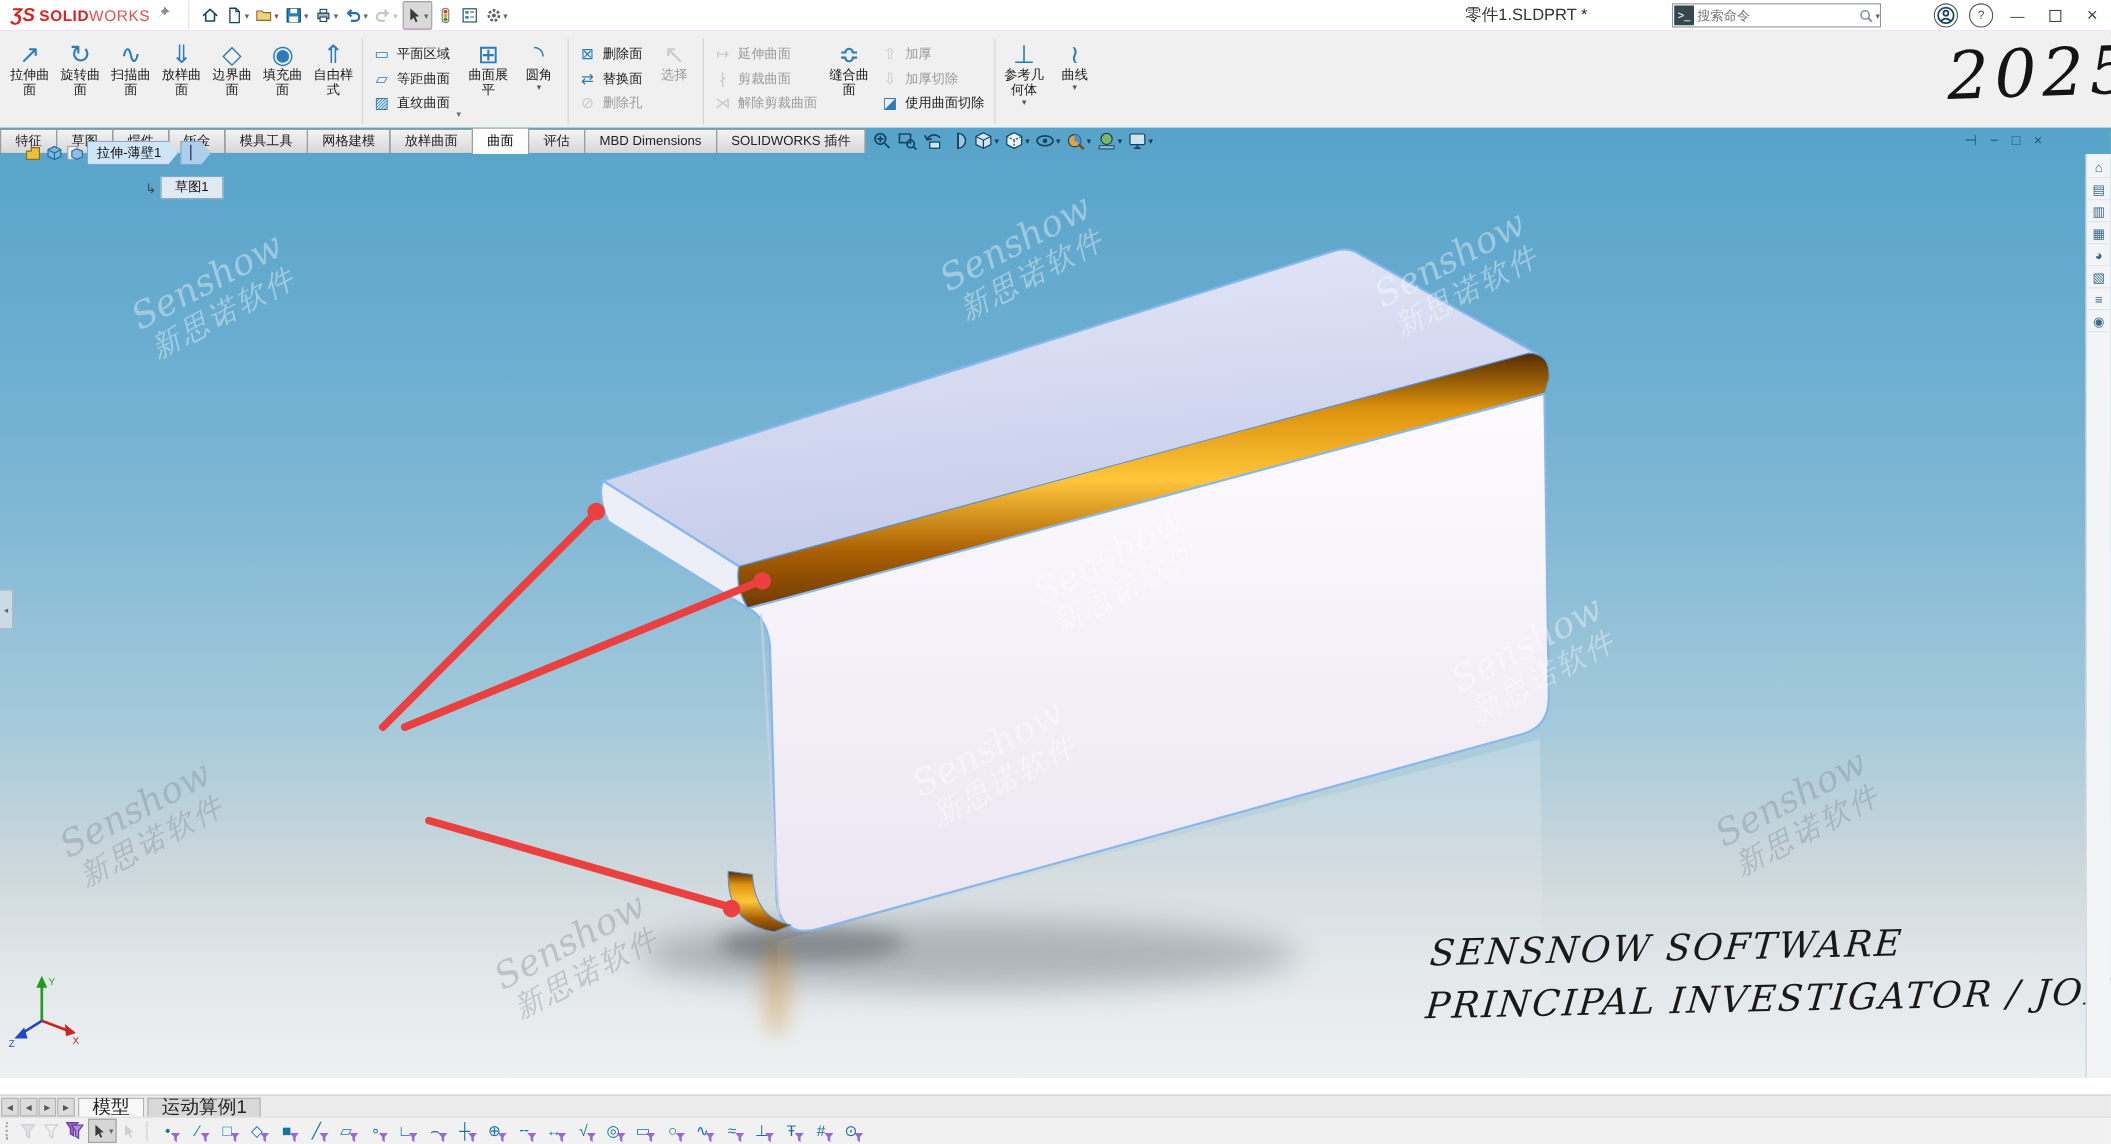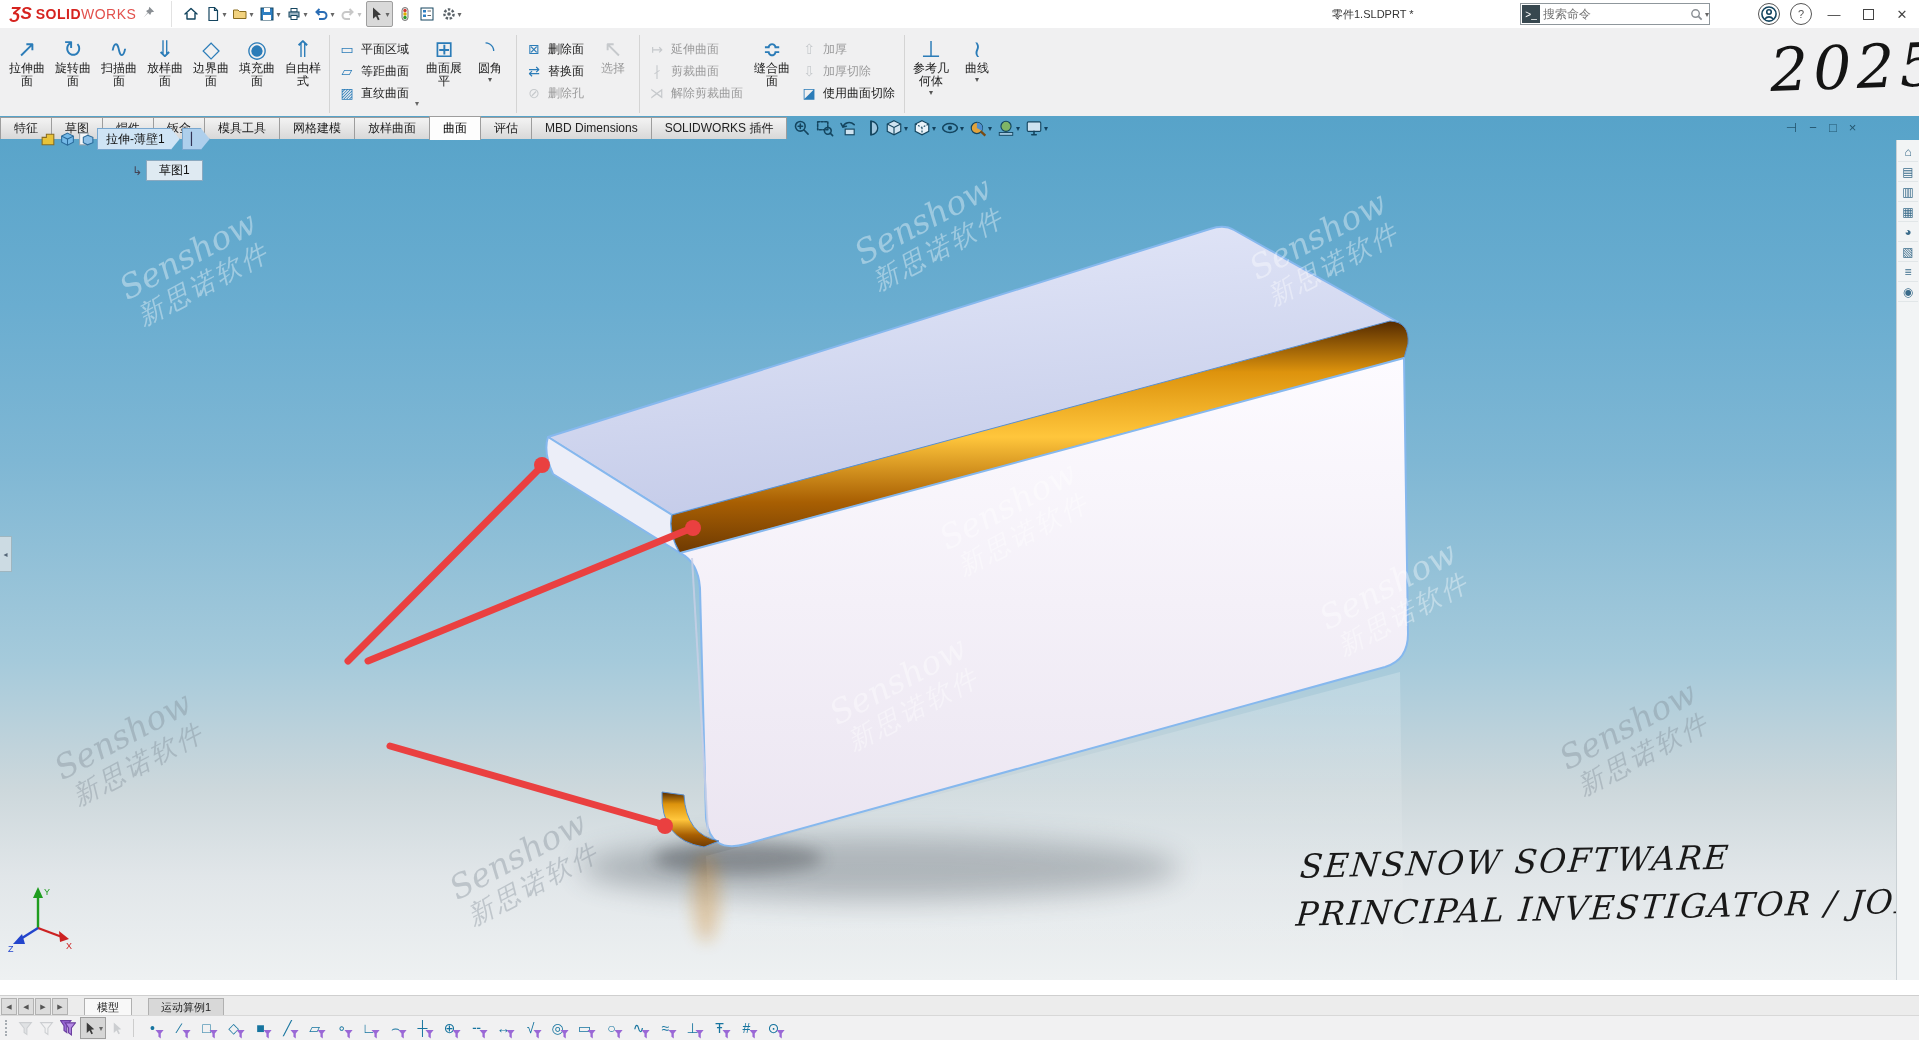--- a/index.html
+++ b/index.html
@@ -19,7 +19,7 @@
   .qbtn.pressed{background:#d9d9d9;border:1px solid #9f9f9f}
   .qbtn.dis{opacity:.4}
   .caret{font-size:8px;color:#666;margin-left:1px}
-  .doc-title{position:absolute;left:1332px;top:0;line-height:28px;font-size:11px;color:#333;white-space:nowrap}
+  .doc-title{position:absolute;left:1332px;top:0;line-height:28px;font-size:15px;color:#333;white-space:nowrap}
   .searchbox{position:absolute;left:1520px;top:3px;width:188px;height:20px;border:1px solid #8f979c;background:#fff;display:flex;align-items:center}
   .sprompt{width:18px;height:18px;background:#37474f;color:#fff;font-size:10px;display:flex;align-items:center;justify-content:center;margin:1px}
   .search-input{flex:1;border:none;outline:none;font-size:12px;color:#444;min-width:10px;font-family:Liberation Serif, serif}

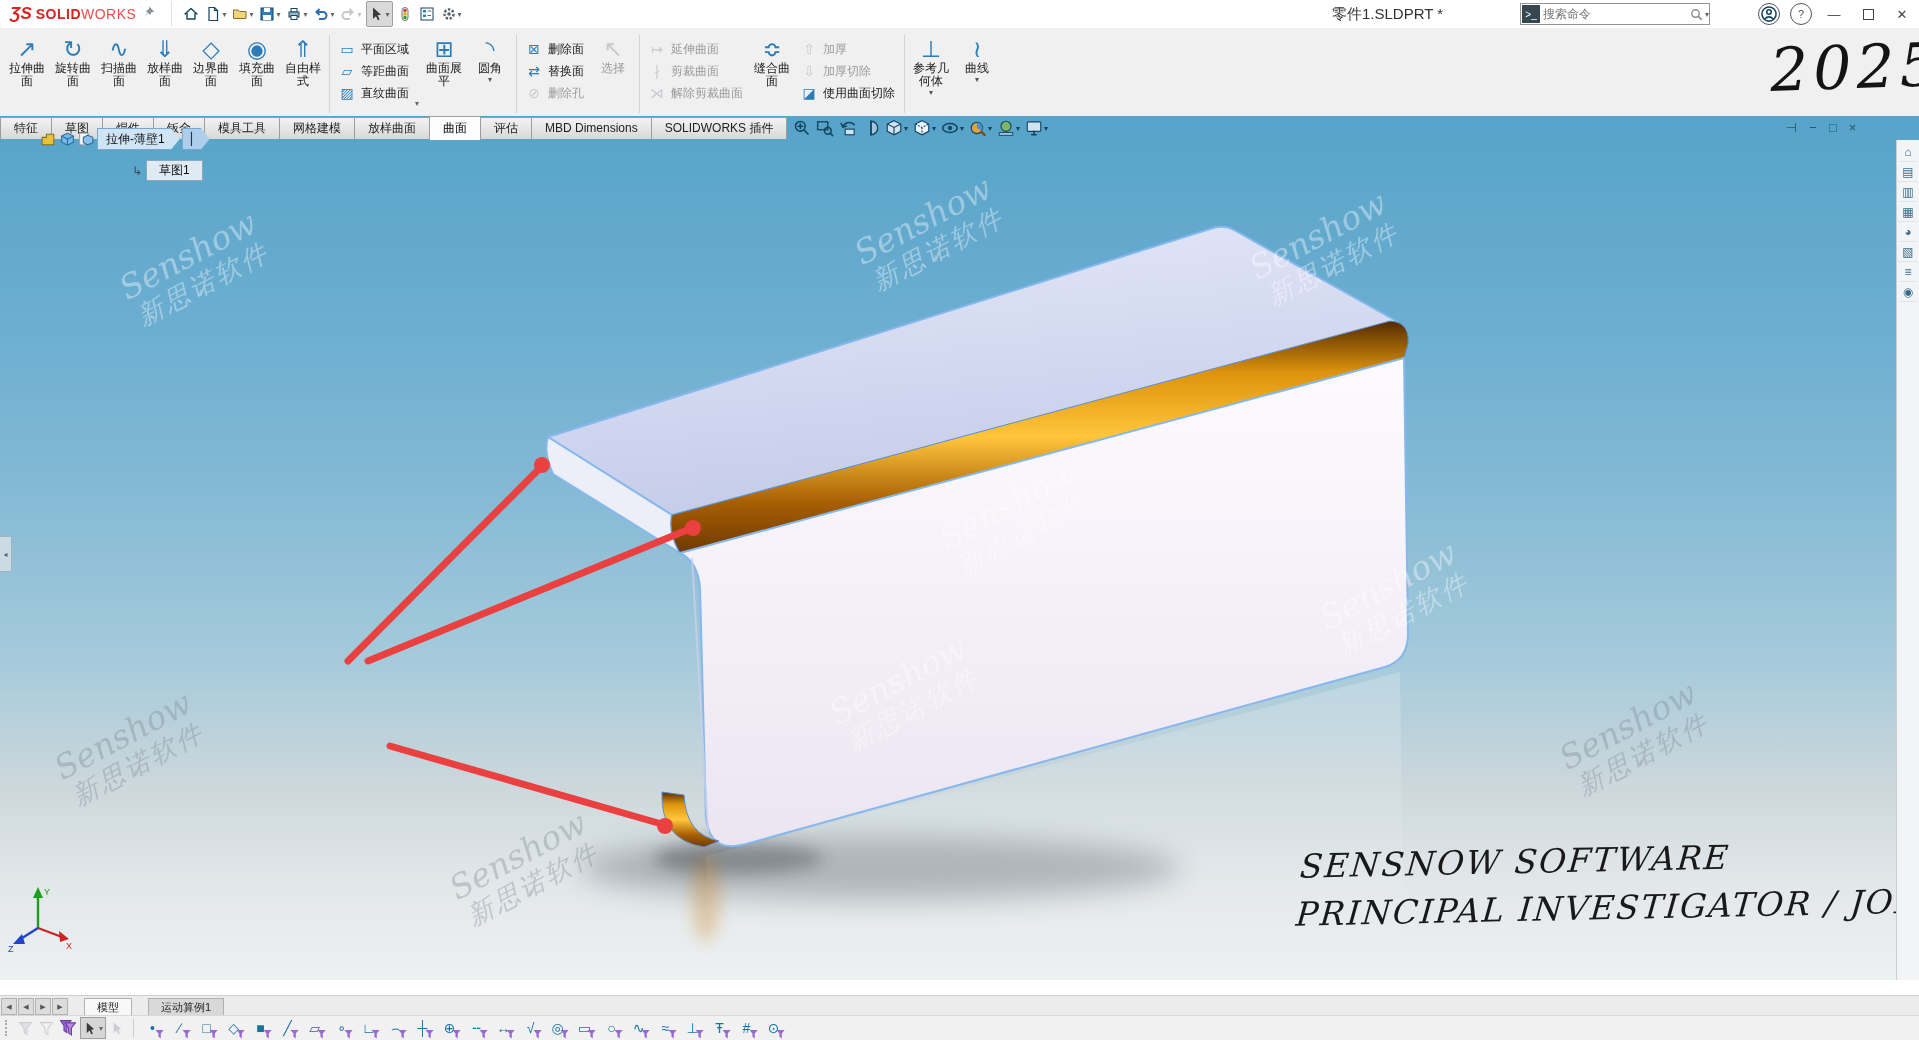--- a/index.html
+++ b/index.html
@@ -63,7 +63,7 @@
   .taskpane{position:absolute;top:24px;right:0;bottom:0;width:22px;background:#f2f4f5;border-left:1px solid #c9d0d4;z-index:6;display:flex;flex-direction:column;align-items:center;padding-top:2px}
   .tp-ic{width:20px;height:19px;display:flex;align-items:center;justify-content:center;font-size:12px;color:#3a6b8a;border-bottom:1px solid #e1e6e8}
   
-  .crumb{position:absolute;left:40px;top:12px;display:flex;align-items:center;height:22px;font-size:12px;z-index:7}
+  .crumb{position:absolute;left:22px;top:12px;display:flex;align-items:center;height:22px;font-size:12px;z-index:7}
   .crumb svg{width:17px;height:17px;margin-right:2px}
   .seg{display:flex;align-items:center;height:20px;background:#cfe4f5;border:1px solid #79a7cf;padding:0 14px 0 8px;color:#111;clip-path:polygon(0 0,calc(100% - 9px) 0,100% 50%,calc(100% - 9px) 100%,0 100%)}
   .seg2{width:26px;height:20px;background:#aecfec;border:1px solid #79a7cf;margin-left:2px;display:flex;align-items:center;justify-content:center;color:#335;clip-path:polygon(0 0,calc(100% - 9px) 0,100% 50%,calc(100% - 9px) 100%,0 100%)}

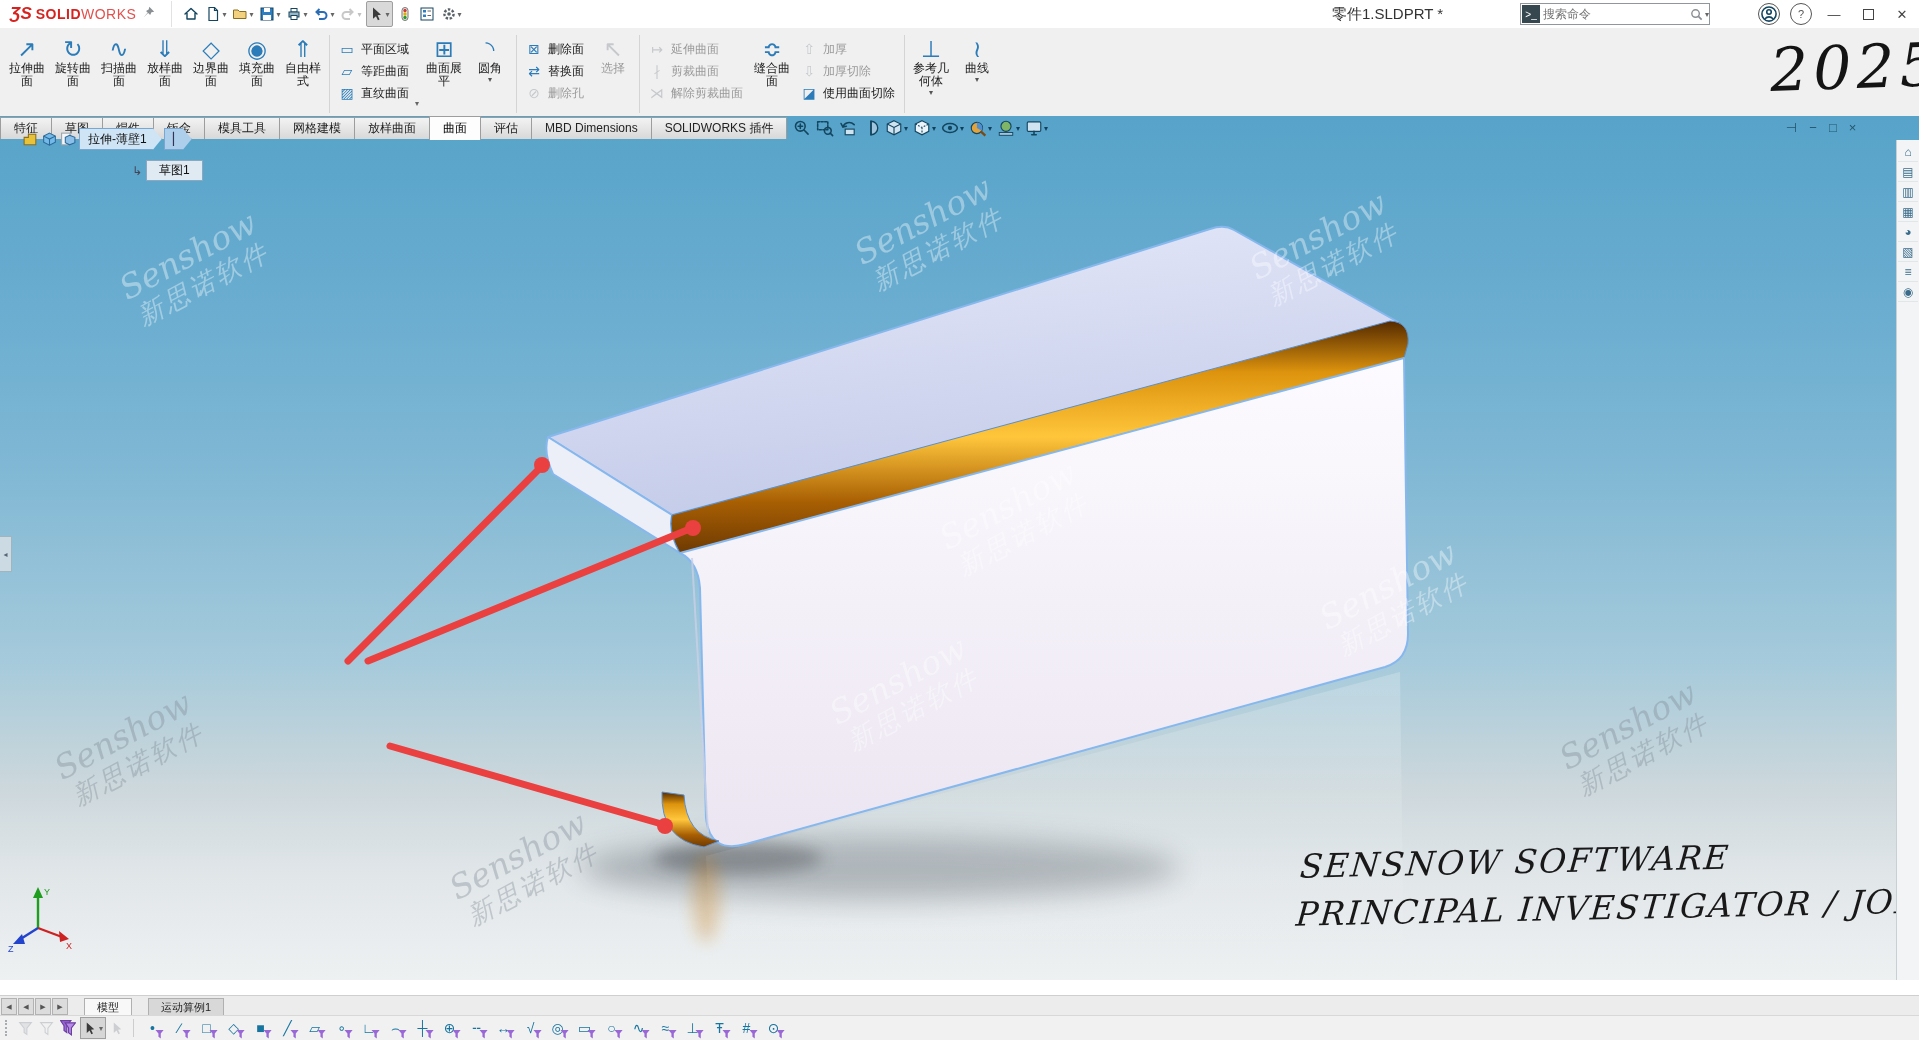--- a/index.html
+++ b/index.html
@@ -86,7 +86,7 @@
   .bottombar{position:absolute;left:0;bottom:0;width:100%}
   .modeltabs{height:19px;background:#ececec;border-top:1px solid #cfcfcf;display:flex;align-items:flex-end}
   .navbtn{width:14px;height:15px;background:#dcdcdc;border:1px solid #b2b2b2;font-size:7px;color:#555;display:flex;align-items:center;justify-content:center;margin-left:1px}
-  .mtab{height:16px;line-height:16px;font-size:11px;padding:0 12px;border:1px solid #b0b0b0;border-bottom:none;background:#d8d8d8;color:#222;margin-left:16px;white-space:nowrap}
+  .mtab{height:16px;line-height:16px;font-size:17px;padding:0 12px;border:1px solid #b0b0b0;border-bottom:none;background:#d8d8d8;color:#222;margin-left:3px;white-space:nowrap}
   .mtab.active{background:#f8f8f8}
   .toolsrow{height:24px;background:#f1f1f2;border-top:1px solid #d8d8d8;display:flex;align-items:center;padding-left:3px}
   .grip{width:3px;height:16px;border-left:2px dotted #a6acb2;margin:0 5px 0 2px}

